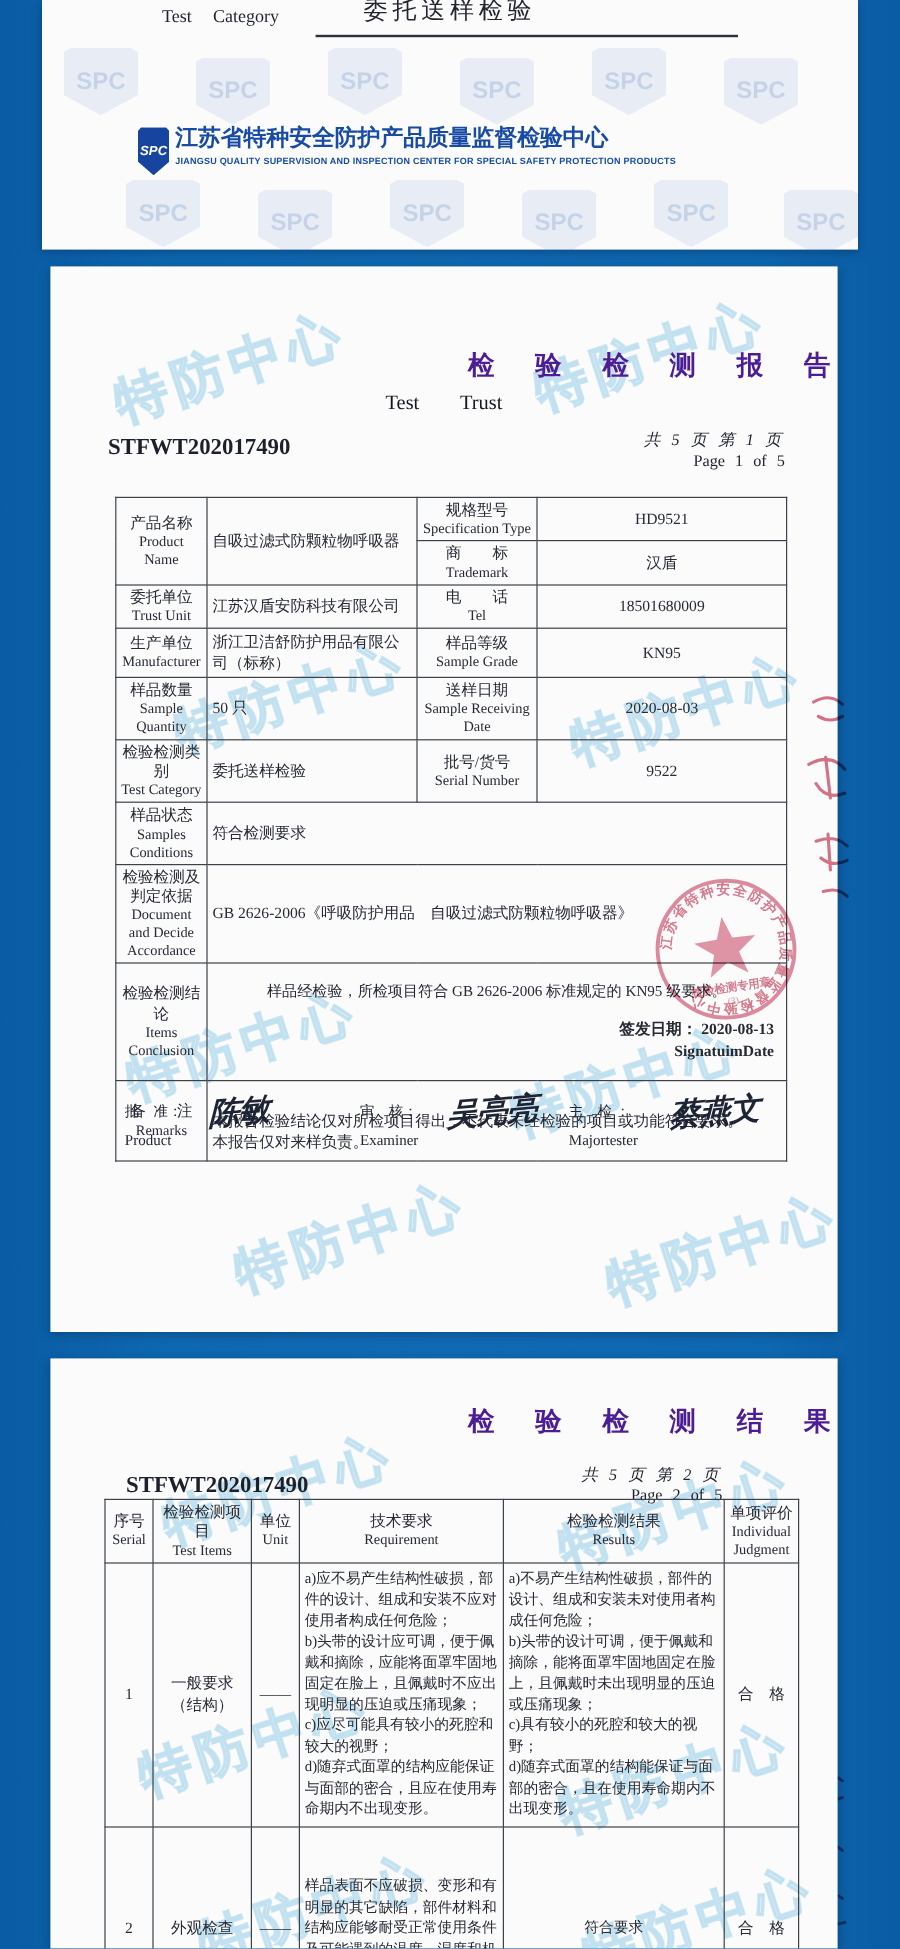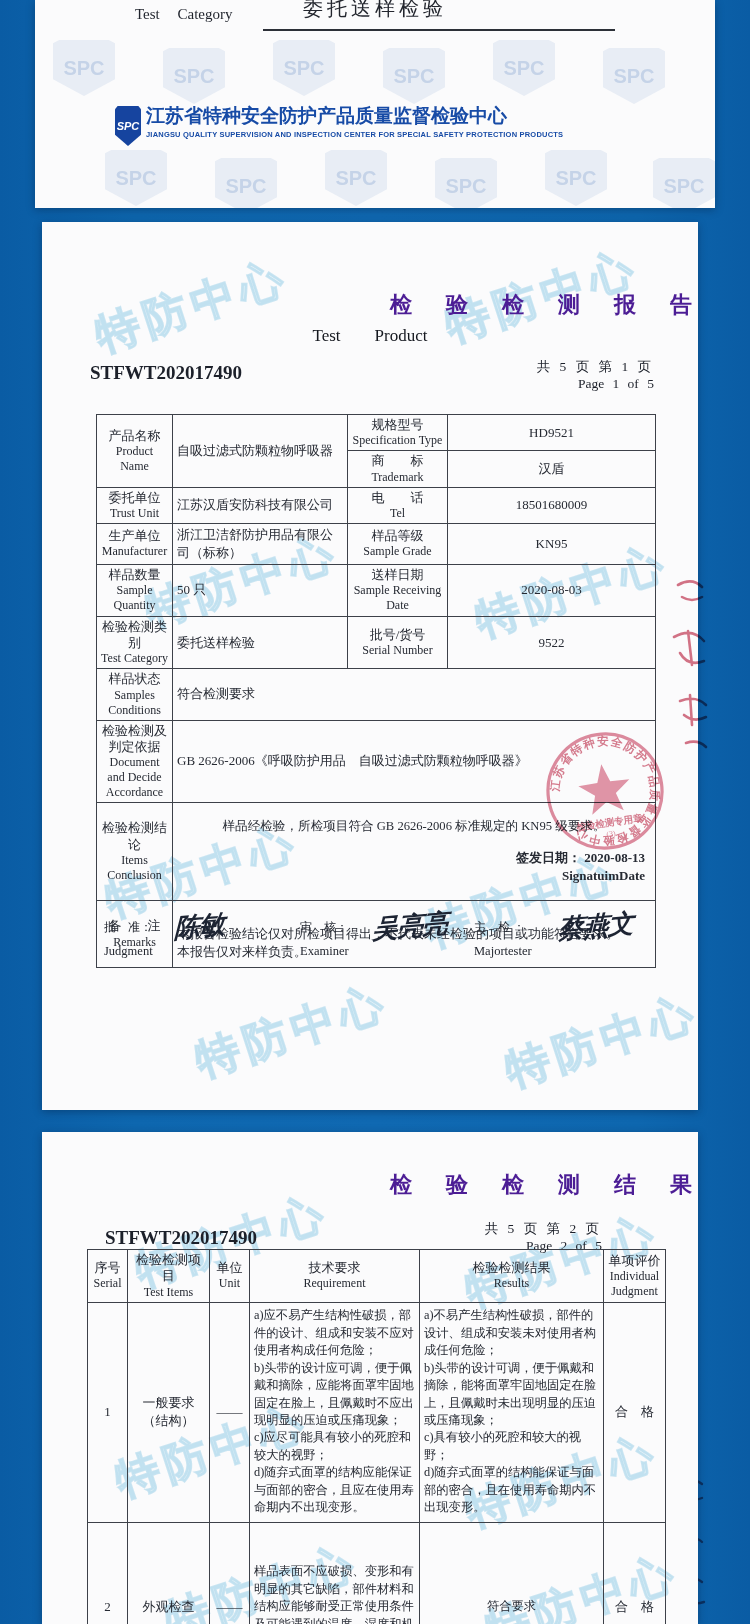--- a/index.html
+++ b/index.html
@@ -110,7 +110,7 @@
     <span class="wm-tf" style="top:790px;left:460px">特防中心</span>
 
     <div class="doc-title" style="top:68px">检　验　检　测　报　告</div>
-    <div class="doc-sub" style="top:102px">Test　　Product</div>
+    <div class="doc-sub" style="top:102px">Test　　Trust</div>
     <div class="report-no" style="top:140px;left:48px">STFWT202017490</div>
     <div class="pages" style="top:136px;right:44px">
       <div class="zh">共 5 页 第 1 页</div>

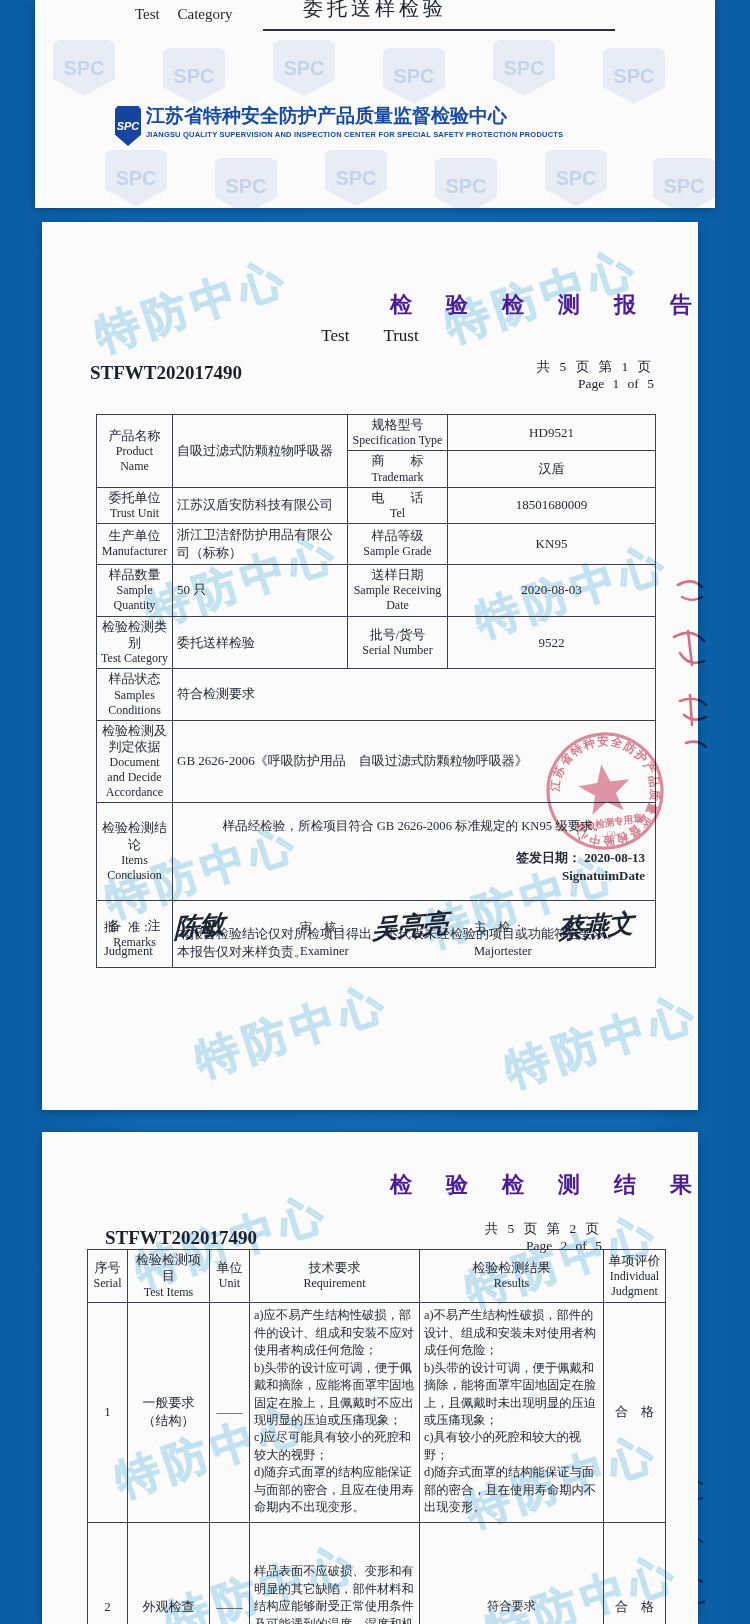--- a/index.html
+++ b/index.html
@@ -37,7 +37,7 @@
   .doc-sub{position:absolute;width:100%;text-align:center;font-size:17px;color:#15181f;}
   .report-no{position:absolute;font-size:19px;font-weight:bold;color:#1c202a;}
   .pages{position:absolute;text-align:right;font-size:13.5px;color:#1c202a;}
-  .pages .zh{letter-spacing:3px;}
+  .pages .zh{letter-spacing:3px;font-style:italic;}
   .pages .en{word-spacing:5px;}
 
   table.doc{border-collapse:collapse;table-layout:fixed;position:absolute;}

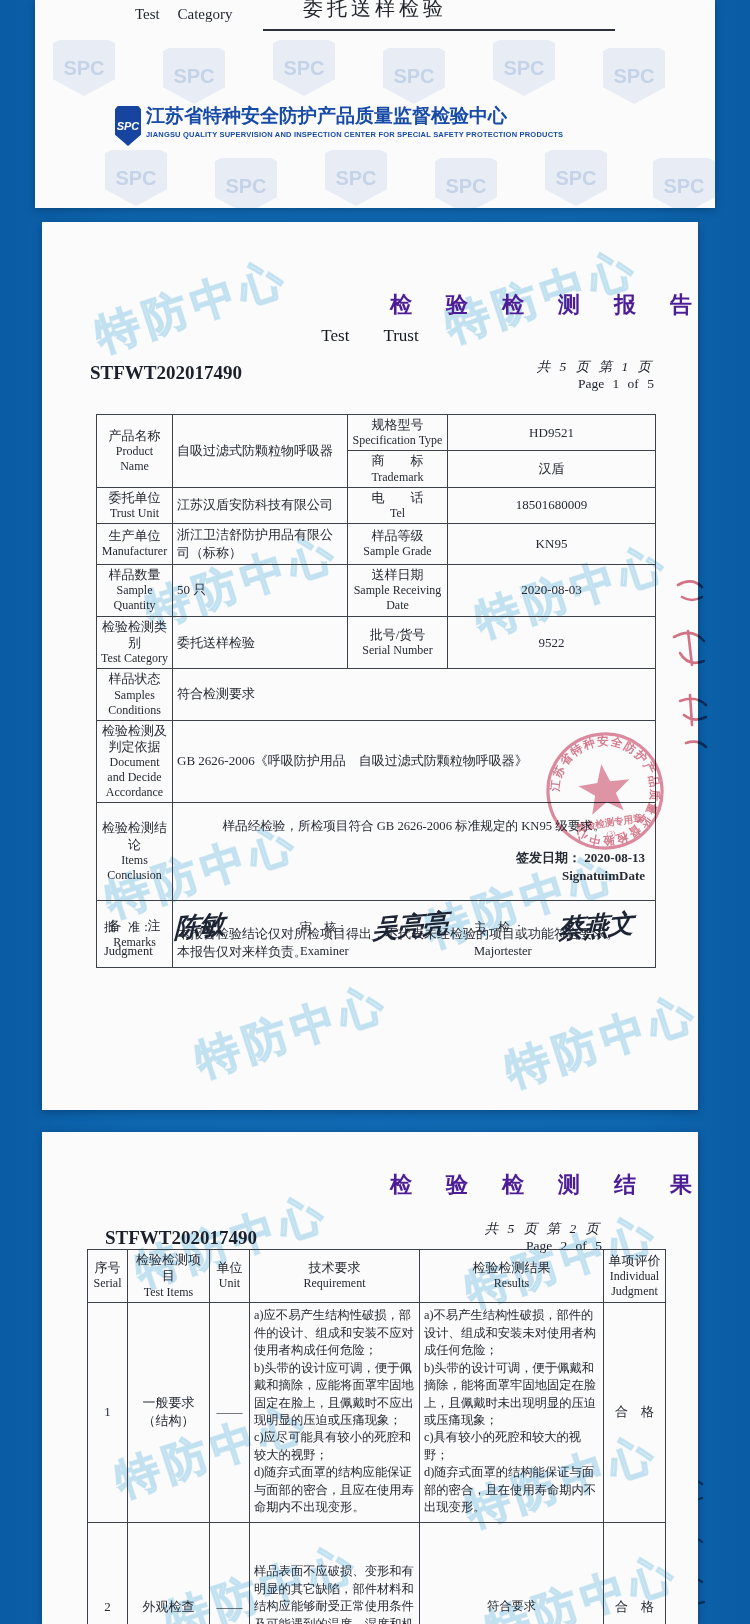--- a/index.html
+++ b/index.html
@@ -237,7 +237,7 @@
       <div class="sig-group" style="left:62px;width:200px">
         <span class="sig-label">批　准：</span>
         <span class="sig-name" style="left:70px">陈敏</span>
-        <div class="sig-en">Judgment</div>
+        <div class="sig-en">Product</div>
       </div>
       <div class="sig-group" style="left:258px;width:190px">
         <span class="sig-label">审　核：</span>

